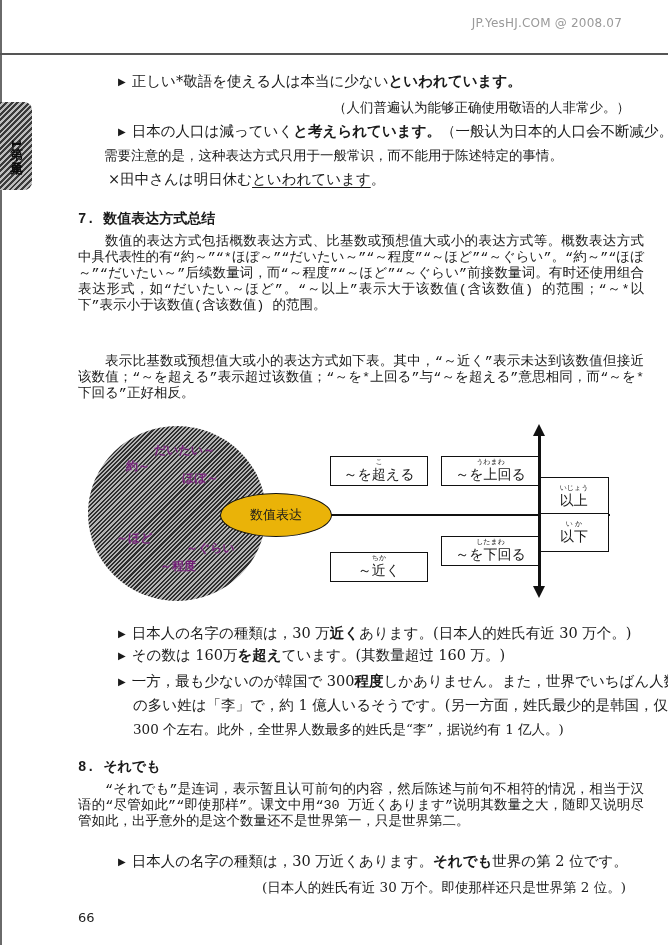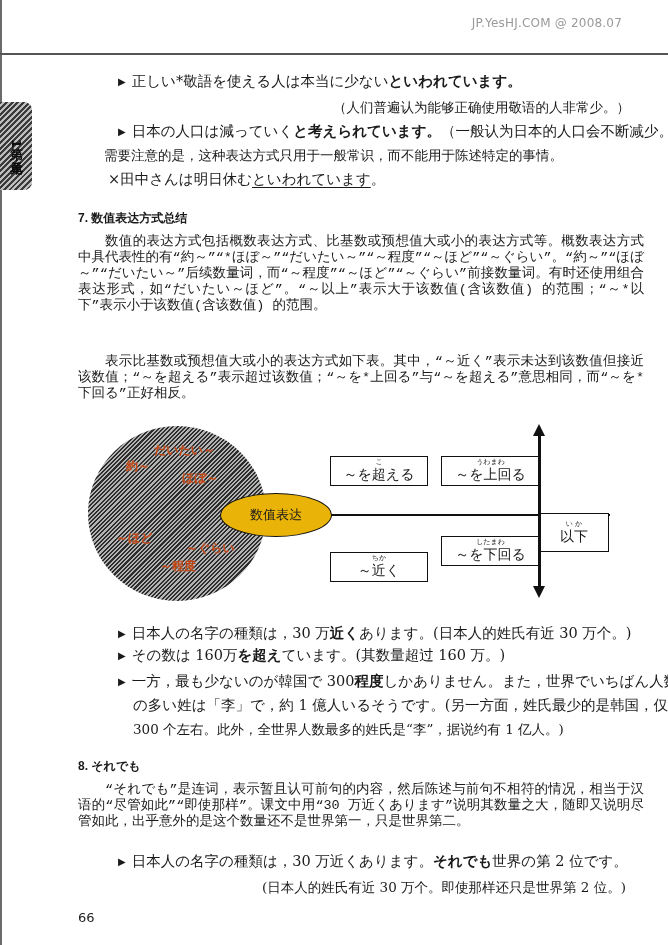--- a/index.html
+++ b/index.html
@@ -31,7 +31,7 @@
   .tri { font-size: 10px; margin-right: 6px; display: inline-block; transform: translateY(-1px); }
   .b { font-weight: bold; font-family: "DejaVu Sans", sans-serif; }
   .u { text-decoration: underline; text-underline-offset: 3px; }
-  .h { font-family: Liberation Sans, sans-serif; font-weight: bold; font-size: 12px; }
+  .h { font-family: Liberation Mono, monospace; font-weight: bold; font-size: 14px; }
   .para { position: absolute; left: 78px; width: 566px; font-size: 13.5px; line-height: 16px; text-align: justify; white-space: normal; font-family: Liberation Mono, monospace; }
   .ind { text-indent: 2em; }
   

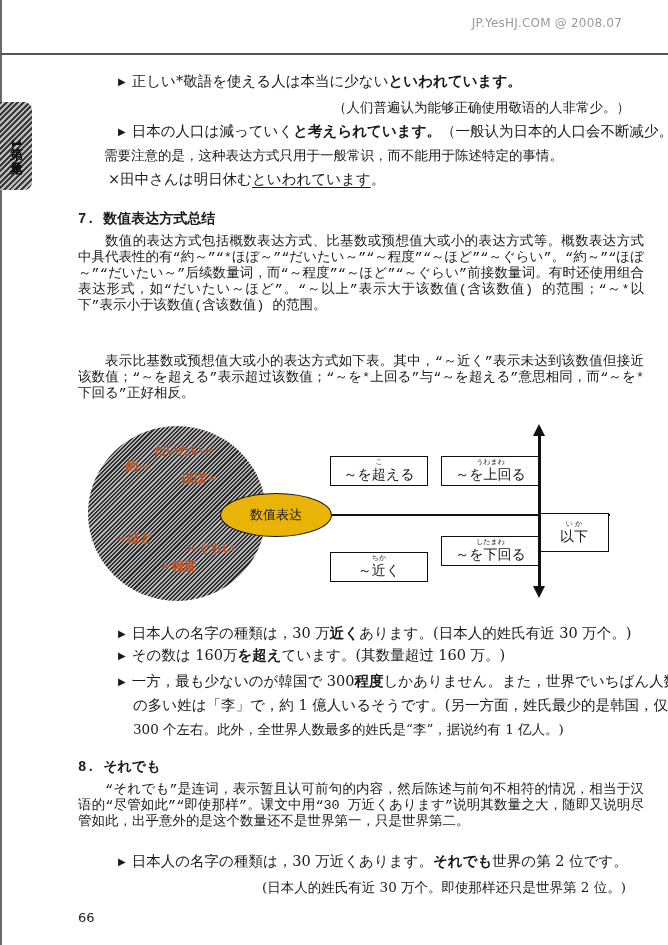--- a/index.html
+++ b/index.html
@@ -40,7 +40,7 @@
     position: absolute; left: 0; top: 2px; width: 178px; height: 175px; border-radius: 50%;
     background: repeating-linear-gradient(135deg, #2d2d2d 0 1.5px, #b3b3b3 1.5px 3px);
   }
-  .ctext { position: absolute; font-size: 12px; color: #c2410c; font-weight: bold; text-shadow: 0 0 2px #bbb; }
+  .ctext { position: absolute; font-size: 12px; color: #701a75; font-weight: bold; text-shadow: 0 0 2px #bbb; }
   .ellipse {
     position: absolute; left: 132px; top: 69px; width: 110px; height: 42px; border-radius: 50%;
     background: #eab308; border: 1.5px solid #111;

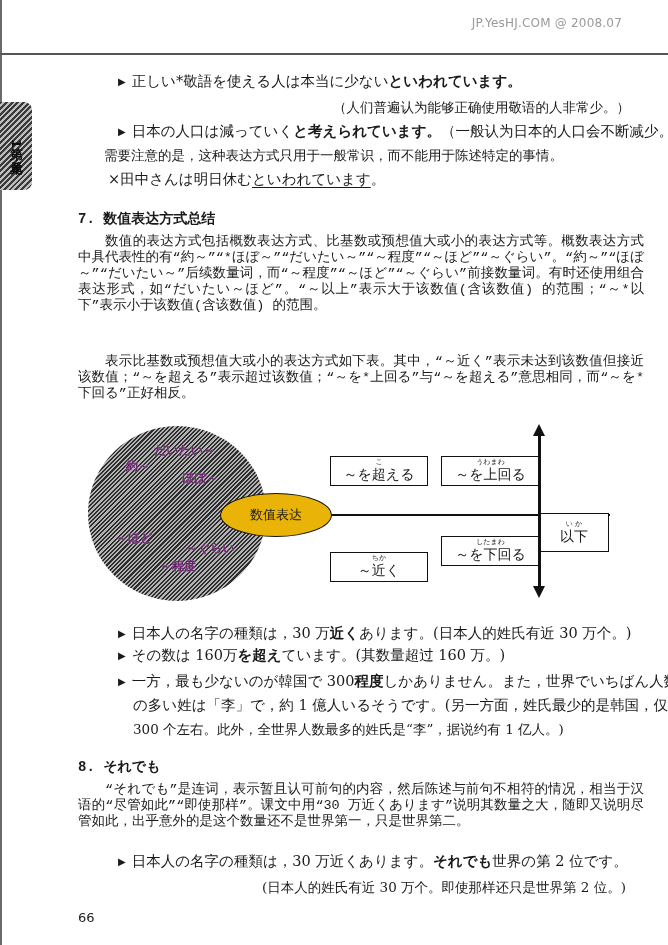--- a/index.html
+++ b/index.html
@@ -112,6 +112,9 @@
   <div class="box" style="left:353px; top:112px; width:97px; height:28px;">
     <span><span class="ruby-note">したまわ</span><span>～を下回る</span></span>
   </div>
+  <div class="box" style="left:451px; top:53px; width:68px; height:37px;">
+    <span><span class="ruby-note">いじょう</span><span>以上</span></span>
+  </div>
   <div class="box" style="left:451px; top:89px; width:68px; height:37px;">
     <span><span class="ruby-note">い か</span><span>以下</span></span>
   </div>

